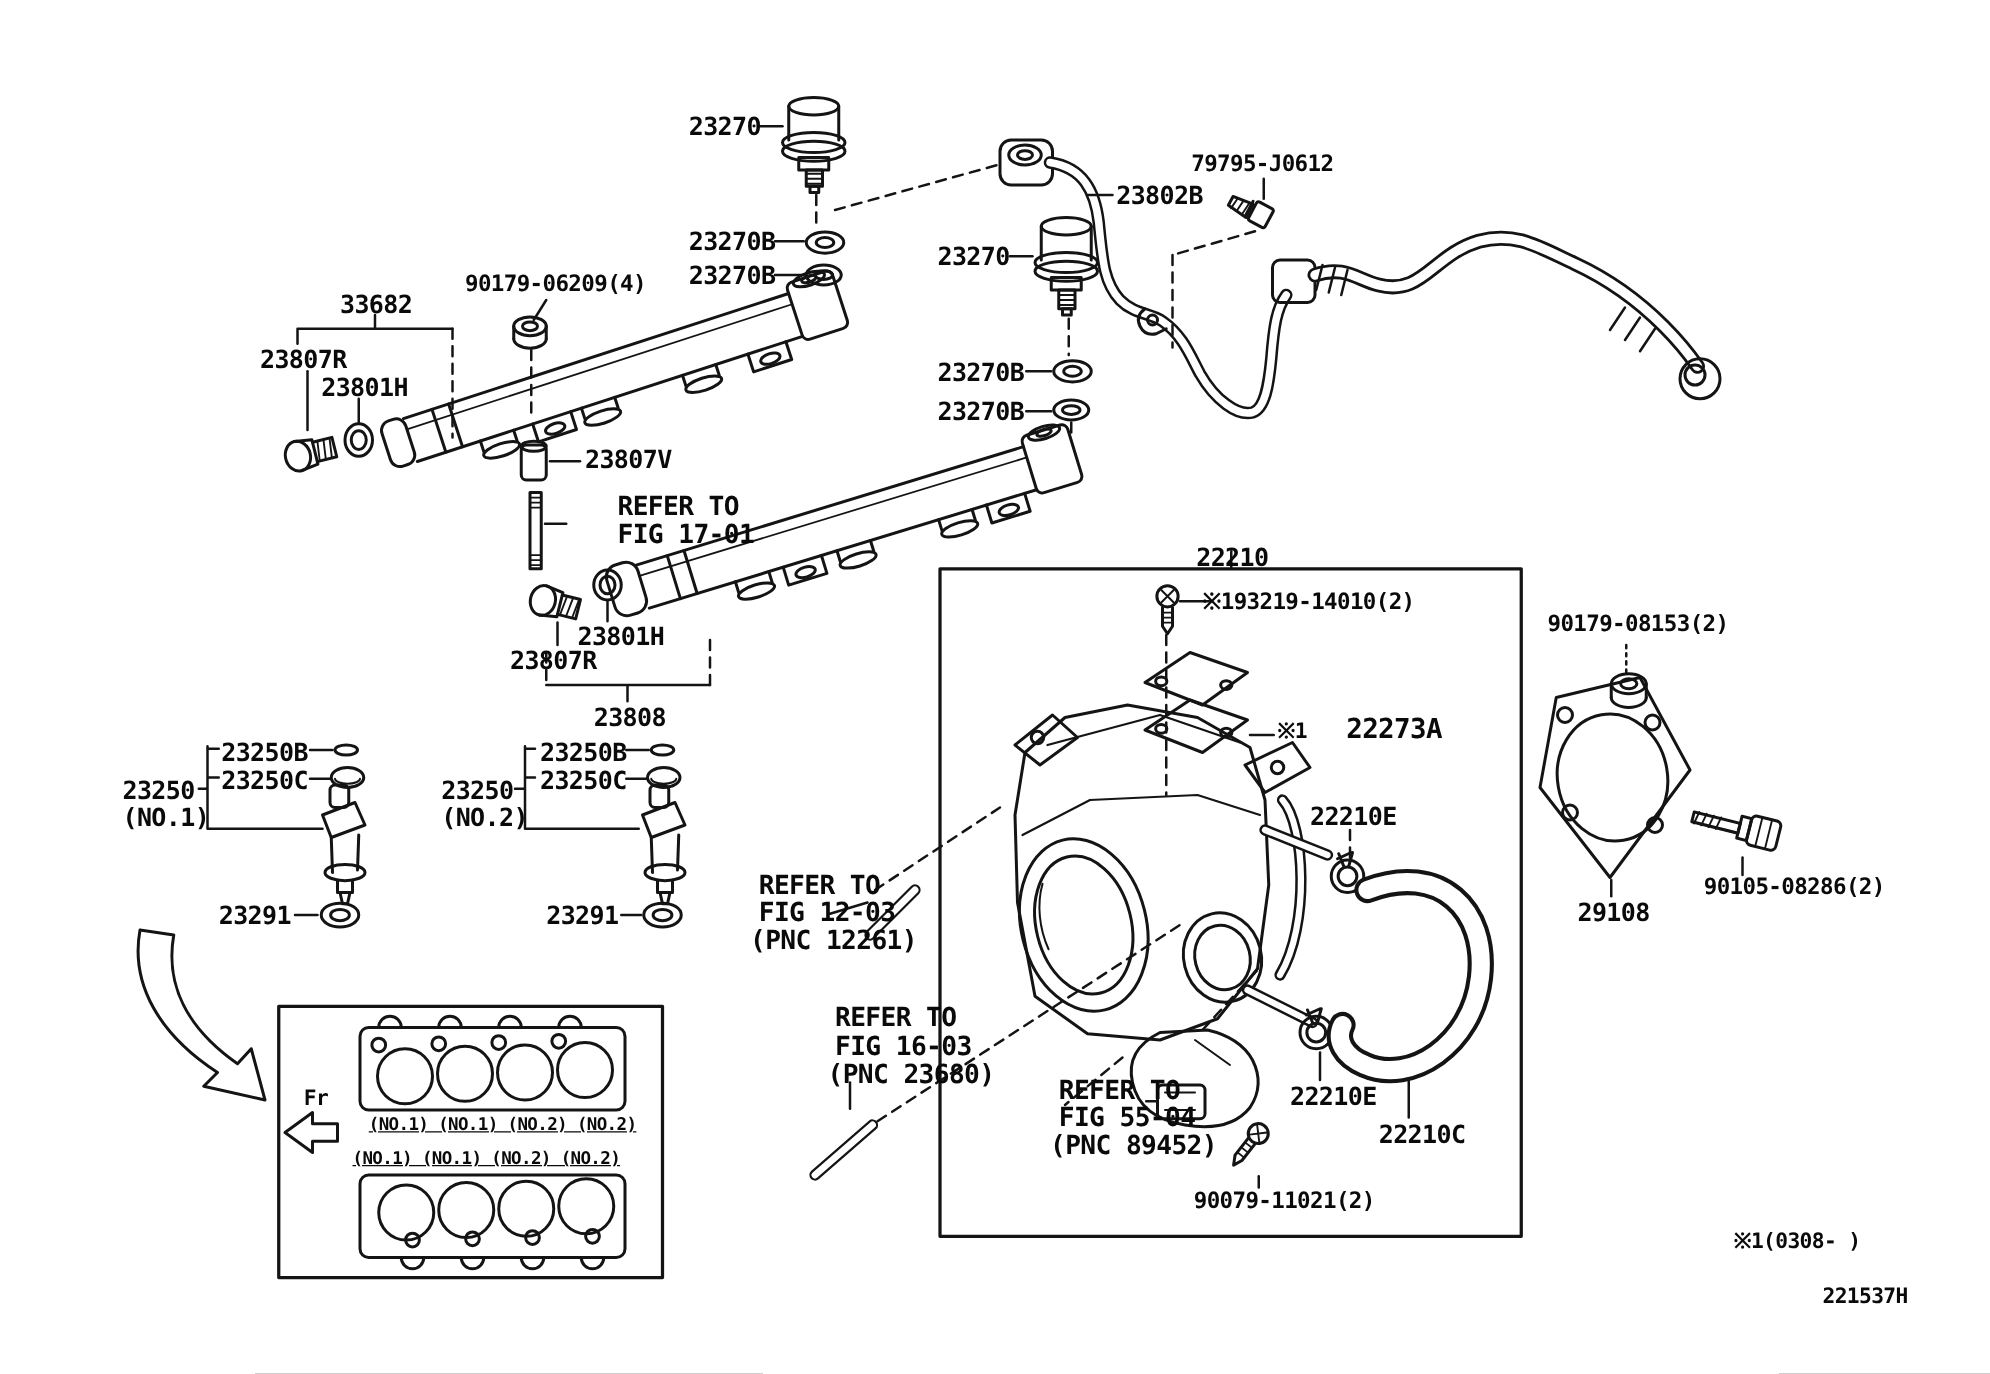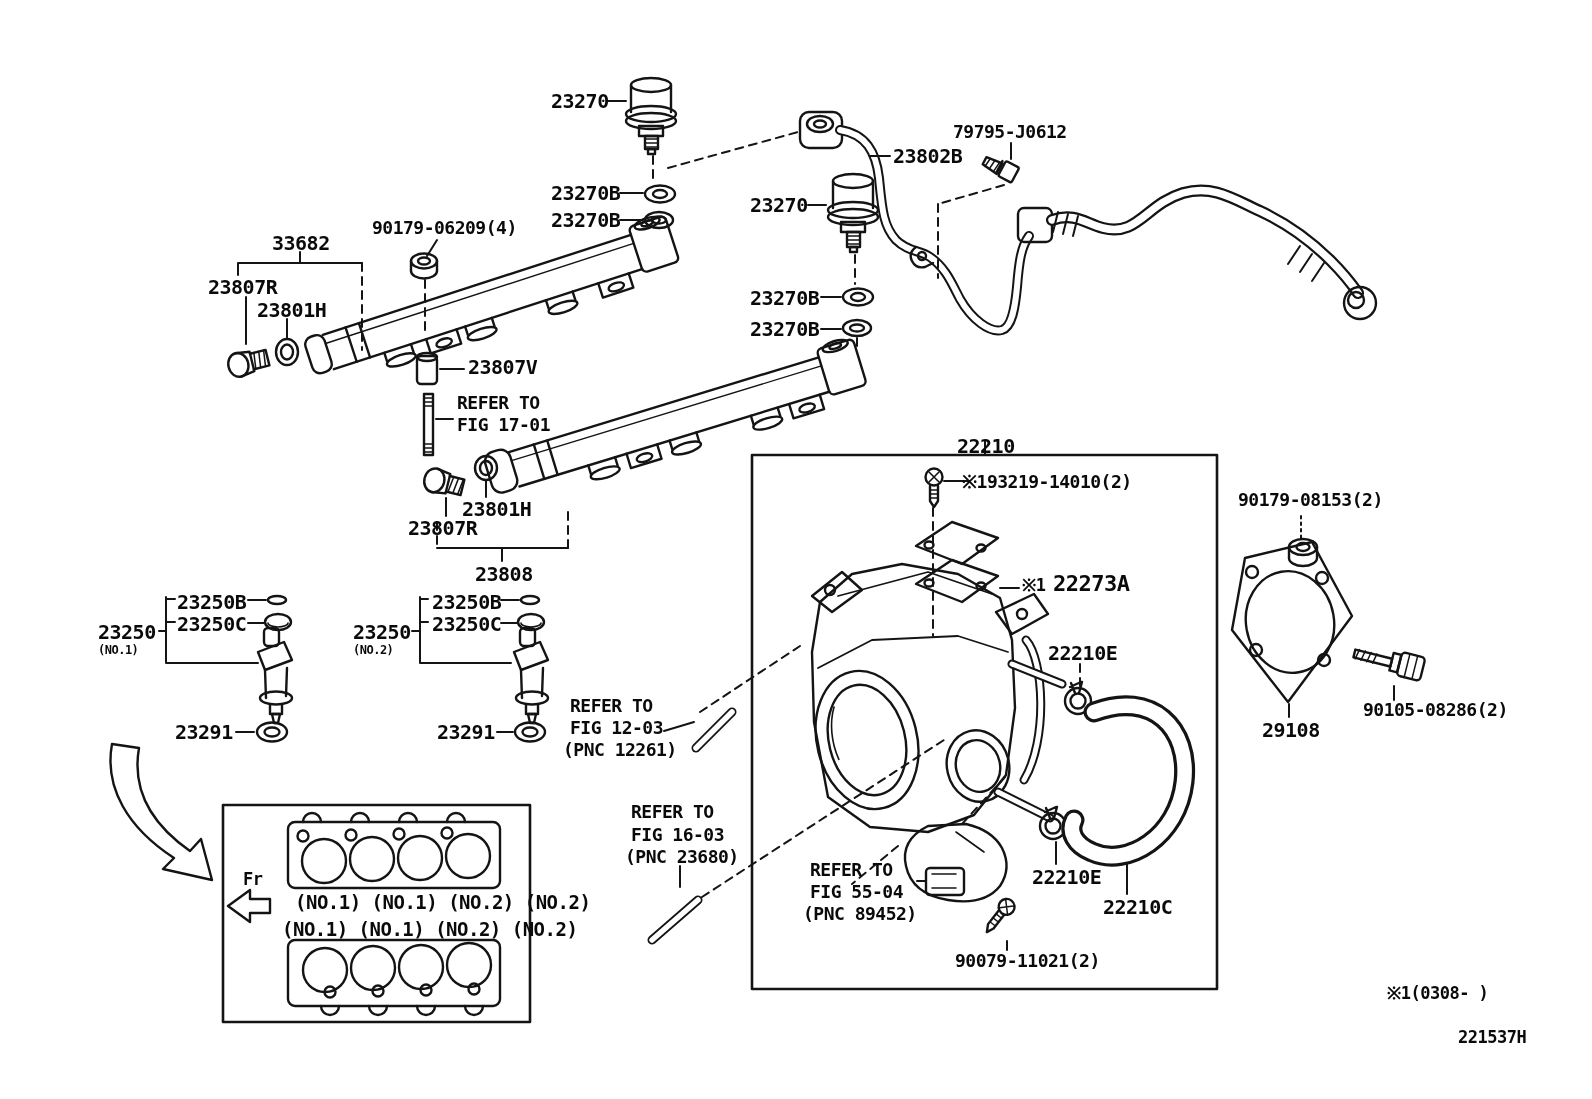--- a/index.html
+++ b/index.html
@@ -13,7 +13,7 @@
     position:absolute; font:700 20px "DejaVu Sans Mono", monospace;
     letter-spacing:-0.5px; color:#0a0a0a; white-space:nowrap; line-height:1.05;
   }
-  .s19 { font-size:18px; }
+  .s19 { font-size:21px;margin-left:37px; }
   .s18 { font-size:18px; }
   .s17 { font-size:17px; }
   .s16 { font-size:12px; }

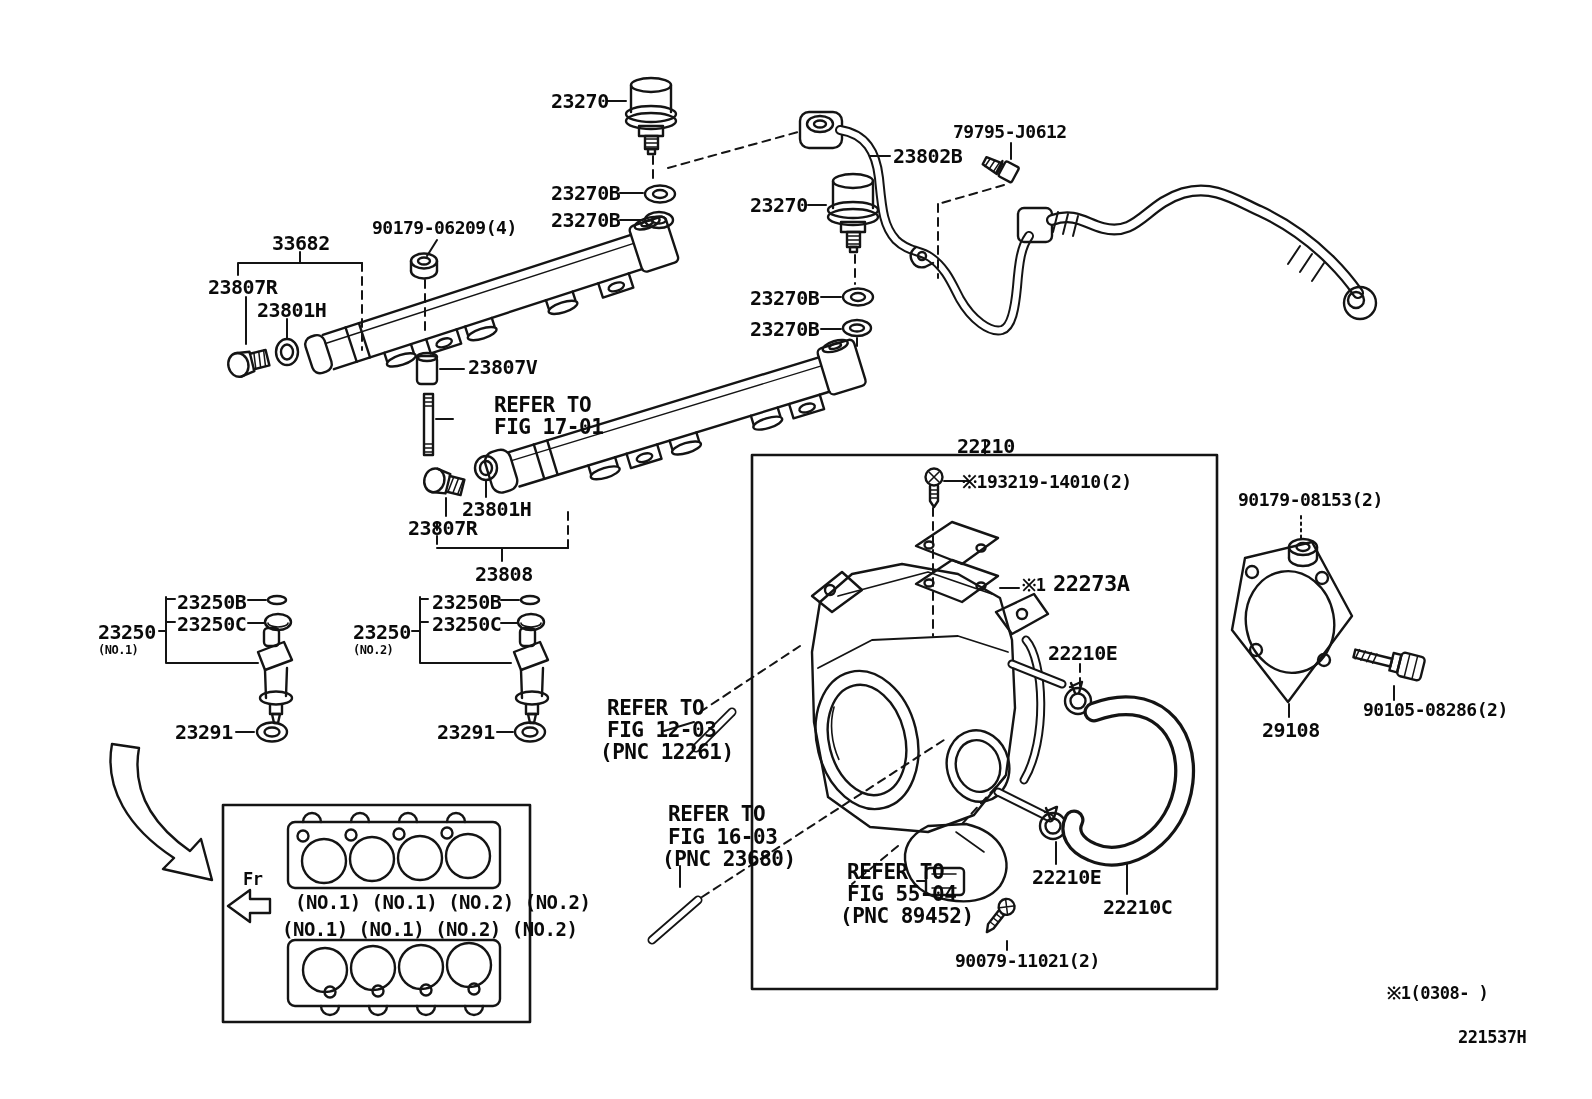--- a/index.html
+++ b/index.html
@@ -18,7 +18,7 @@
   .s17 { font-size:17px; }
   .s16 { font-size:12px; }
   .s14 { font-size:19px; }
-  .s22 { font-size:22px; }
+  .s22 { font-size:22px;margin-left:24px; }
 </style>
 </head>
 <body>

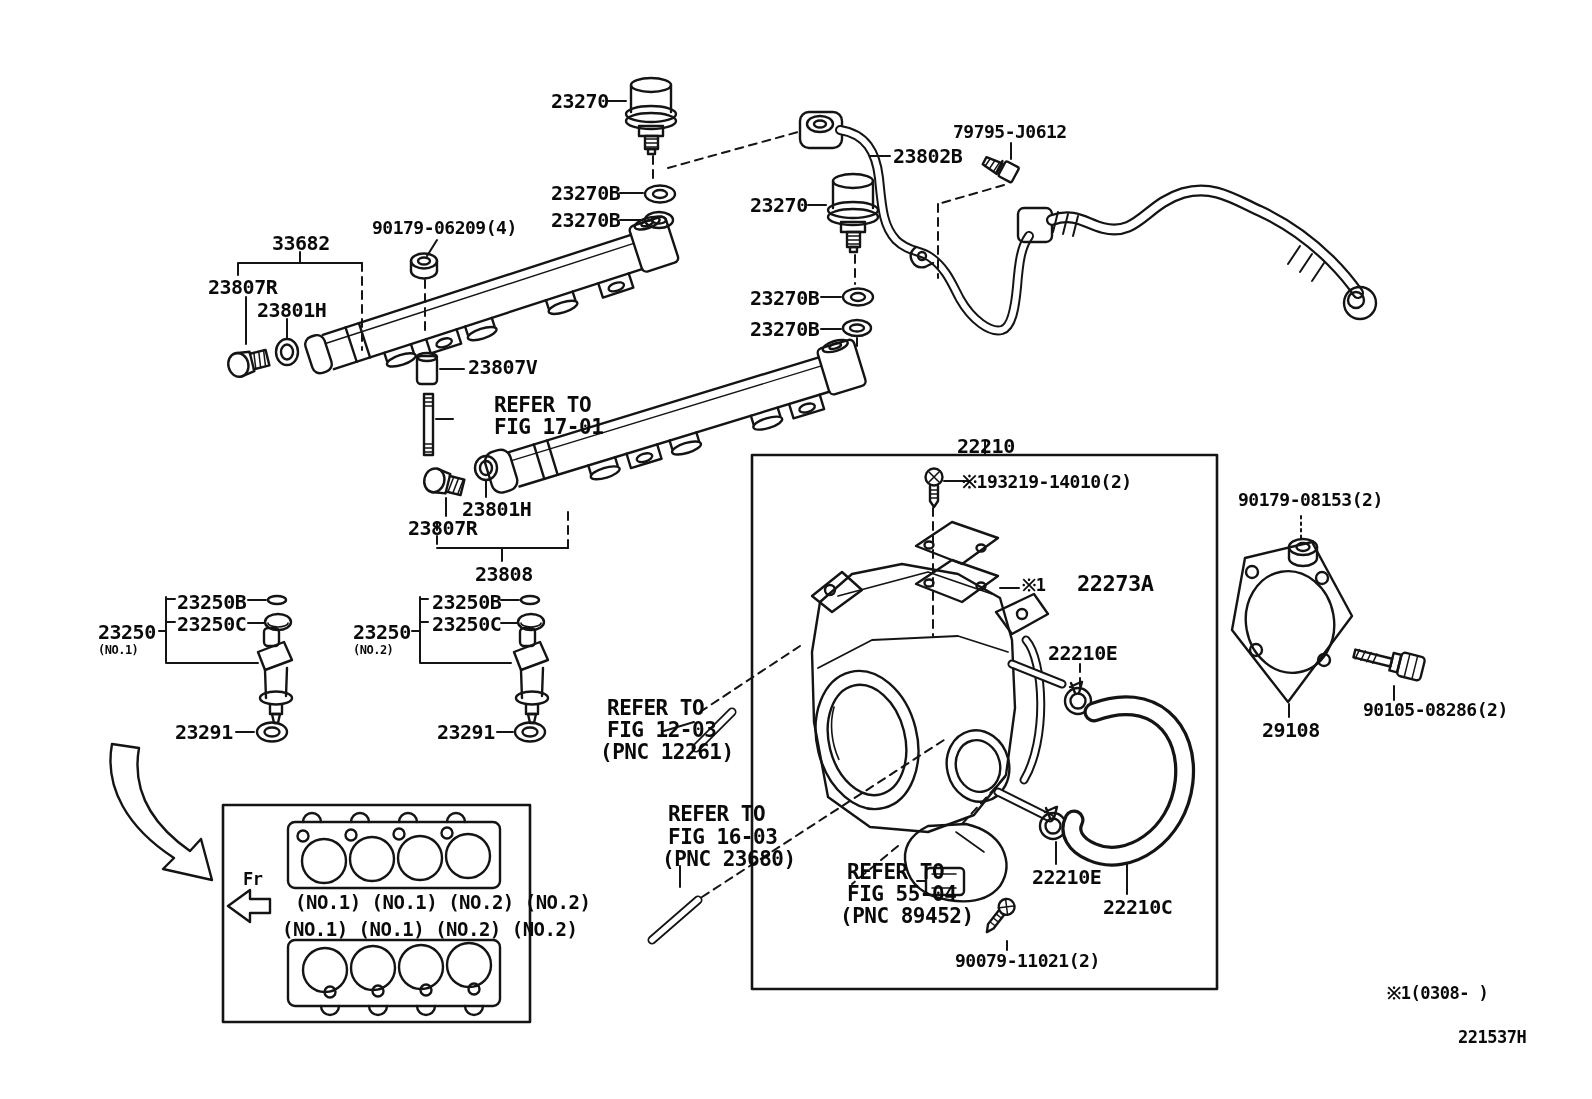--- a/index.html
+++ b/index.html
@@ -16,7 +16,7 @@
   .s19 { font-size:21px;margin-left:37px; }
   .s18 { font-size:18px; }
   .s17 { font-size:17px; }
-  .s16 { font-size:12px; }
+  .s16 { font-size:20px; }
   .s14 { font-size:19px; }
   .s22 { font-size:22px;margin-left:24px; }
 </style>

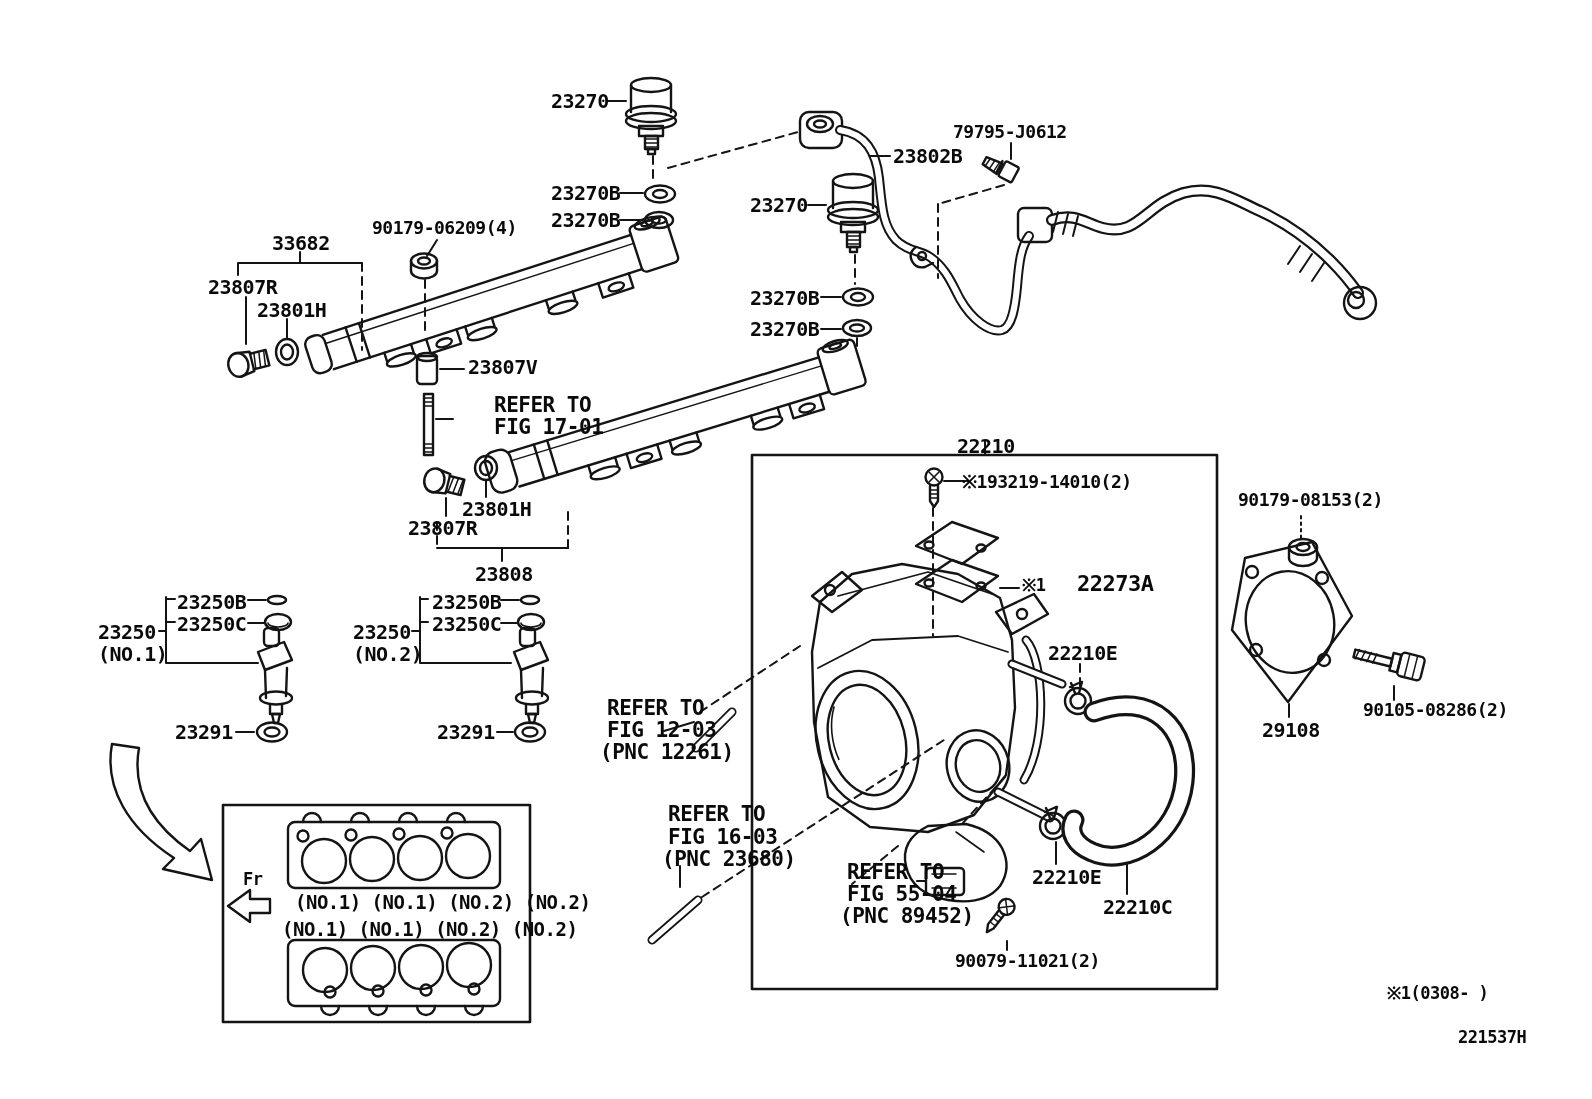--- a/index.html
+++ b/index.html
@@ -17,7 +17,7 @@
   .s18 { font-size:18px; }
   .s17 { font-size:17px; }
   .s16 { font-size:20px; }
-  .s14 { font-size:19px; }
+  .s14 { font-size:14px;text-decoration:underline; }
   .s22 { font-size:22px;margin-left:24px; }
 </style>
 </head>

